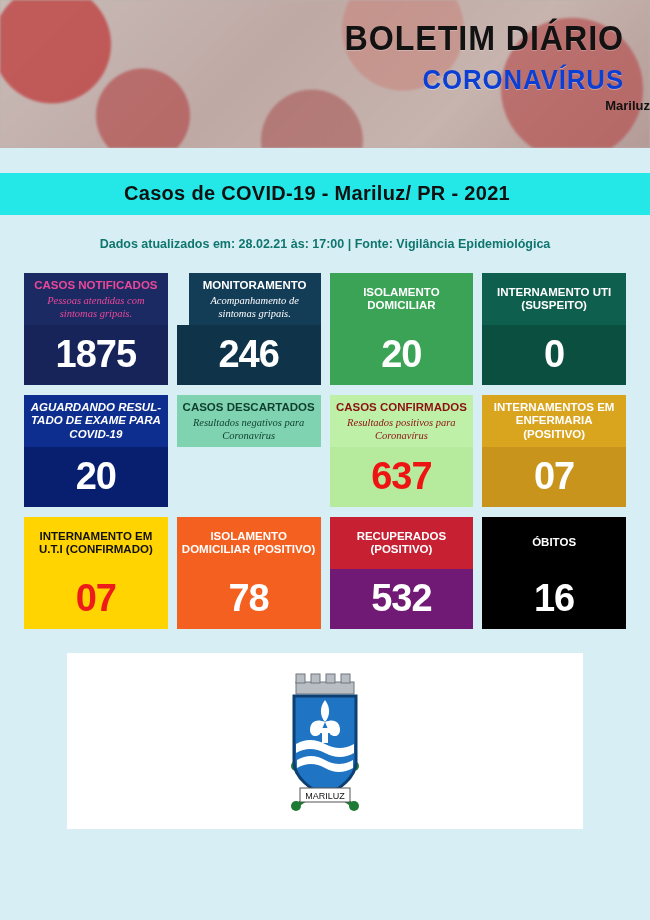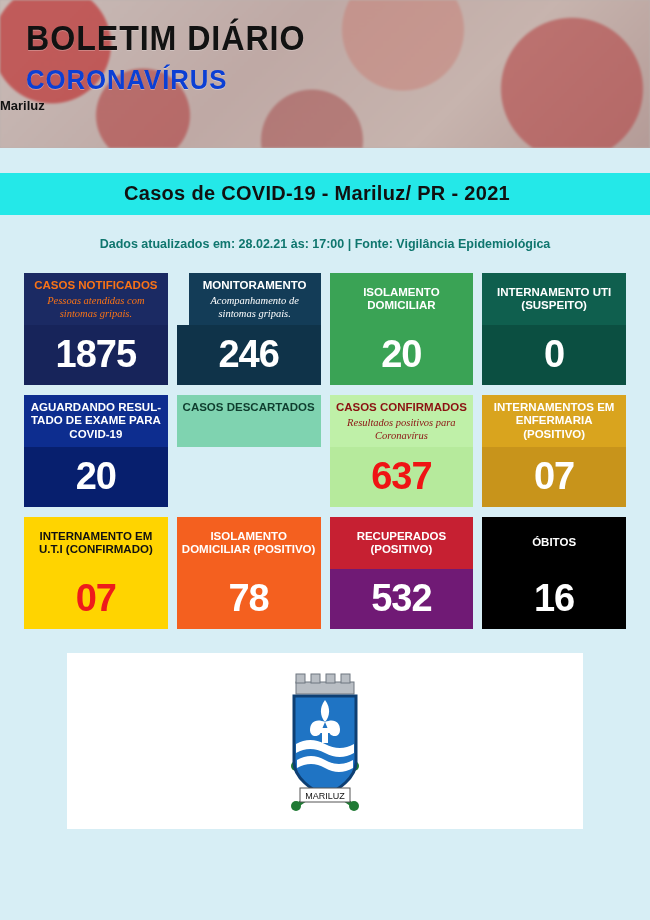--- a/index.html
+++ b/index.html
@@ -38,7 +38,7 @@
   .header-inner {
     position: relative;
     z-index: 2;
-    text-align: left;
+    text-align: right;
   }
   .title-main {
     margin: 0;

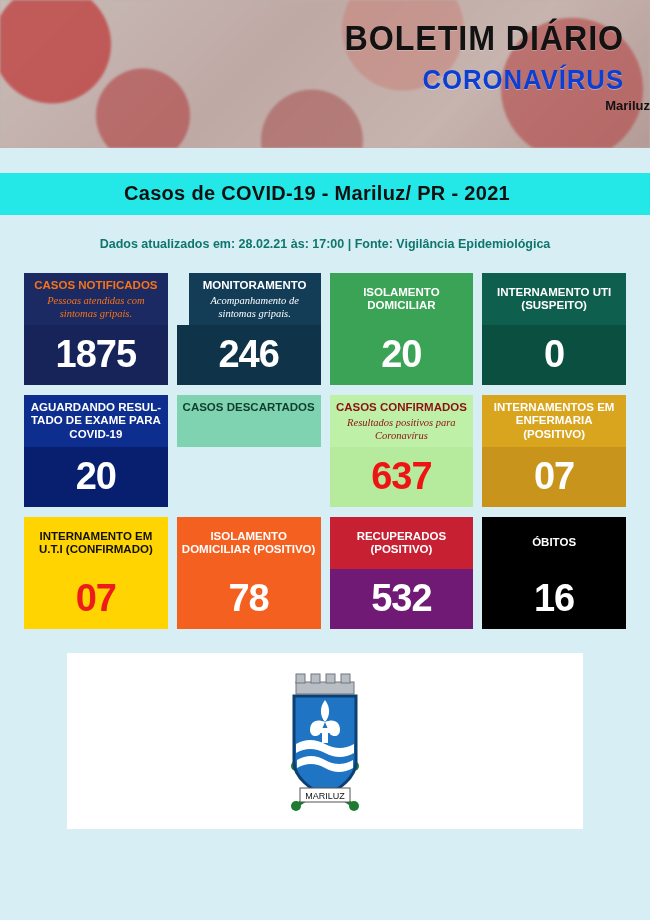--- a/index.html
+++ b/index.html
@@ -134,7 +134,7 @@
   }
 
   
-  .c-notificados .card-head { background: #1b2a63; color: #f97316; height: 52px; }
+  .c-notificados .card-head { background: #1b2a63; color: #ec4899; height: 52px; }
   .c-notificados .card-value { background: #17245a; color: #ffffff; }
 
   .c-monitoramento .card-head { background: #133c57; color: #ffffff; height: 52px; margin-left: 12px; }

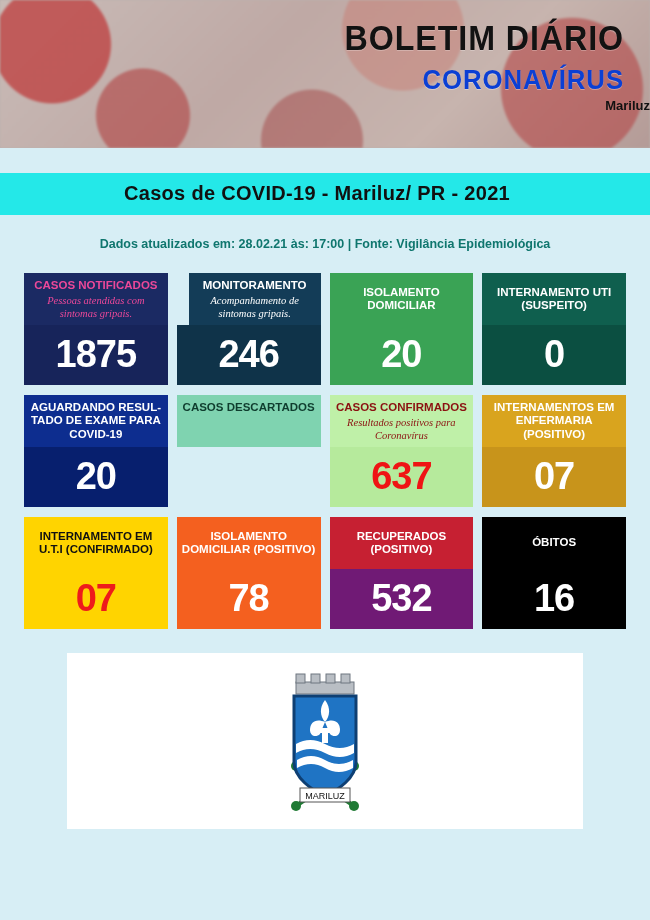--- a/index.html
+++ b/index.html
@@ -147,7 +147,7 @@
   .c-uti-susp .card-value { background: #0b4f41; color: #ffffff; }
 
   
-  .c-aguardando .card-head { background: #0d2d8f; color: #ffffff; height: 52px; display:flex; align-items:center; justify-content:center;}
+  .c-aguardando .card-head { background: #0d2d8f; color: #ffffff; height: 52px; display:flex; align-items:center; justify-content:center;font-style:italic;}
   .c-aguardando .card-value { background: #071f6e; color: #ffffff; }
 
   .c-descartados .card-head { background: #7fd3b0; color: #0f3d2e; height: 52px; }

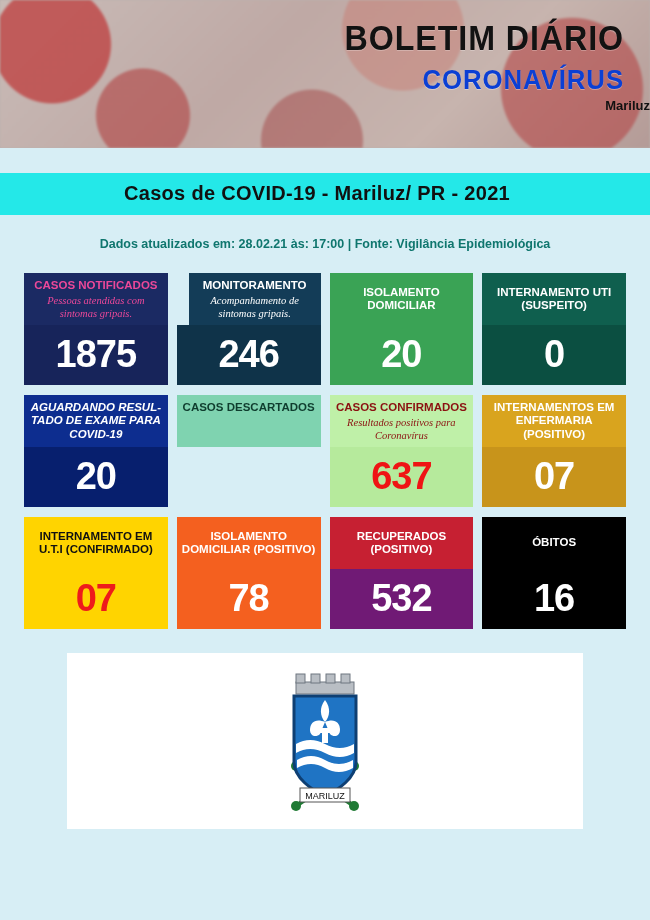--- a/index.html
+++ b/index.html
@@ -247,6 +247,7 @@
   <div class="card c-descartados">
     <div class="card-head">
       <span class="card-title">CASOS DESCARTADOS</span>
+      <span class="card-desc">Resultados negativos para Coronavírus</span>
     </div>
   </div>
 

